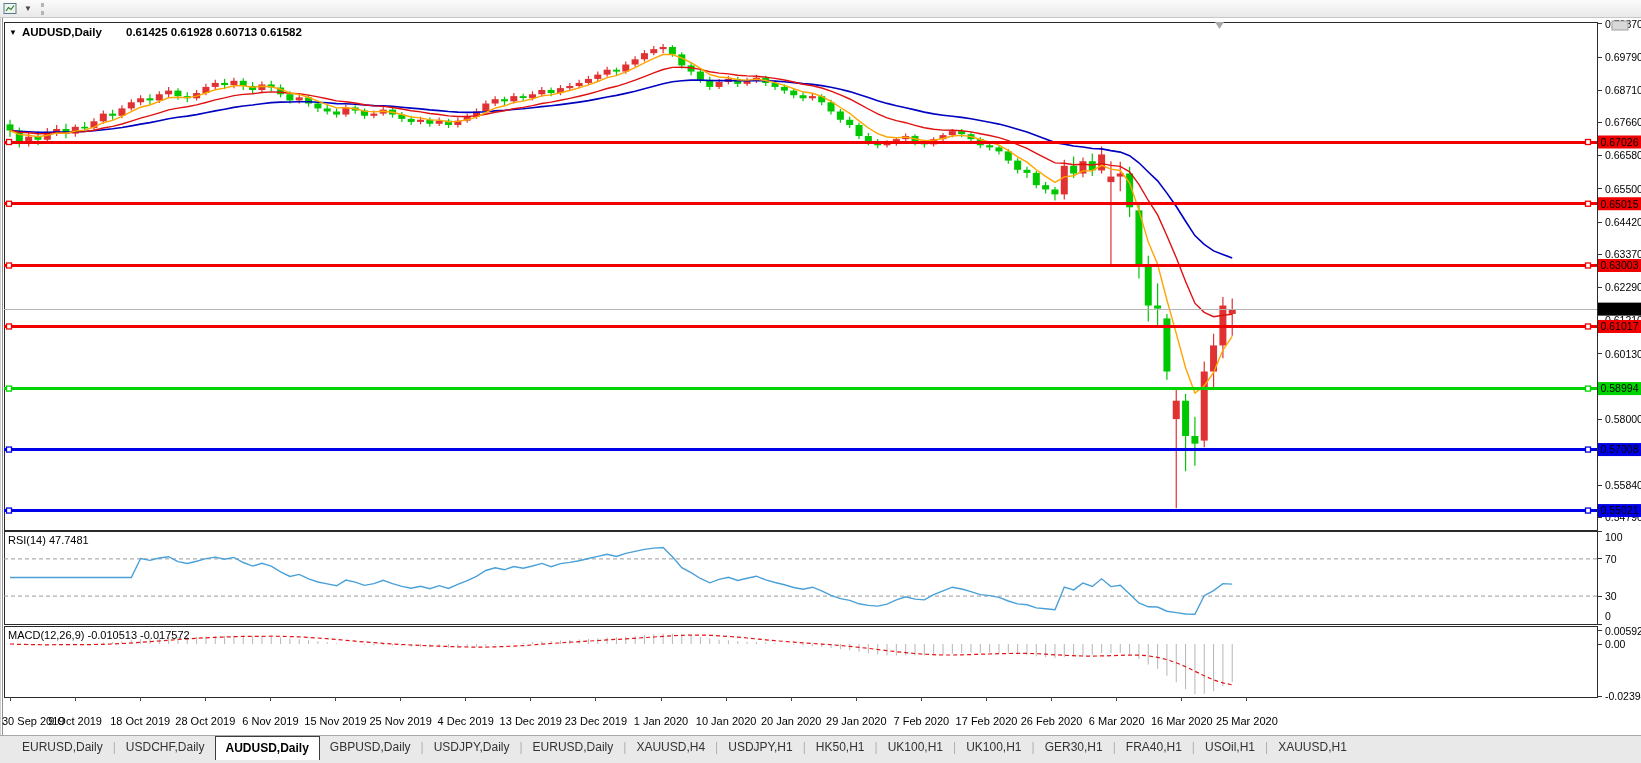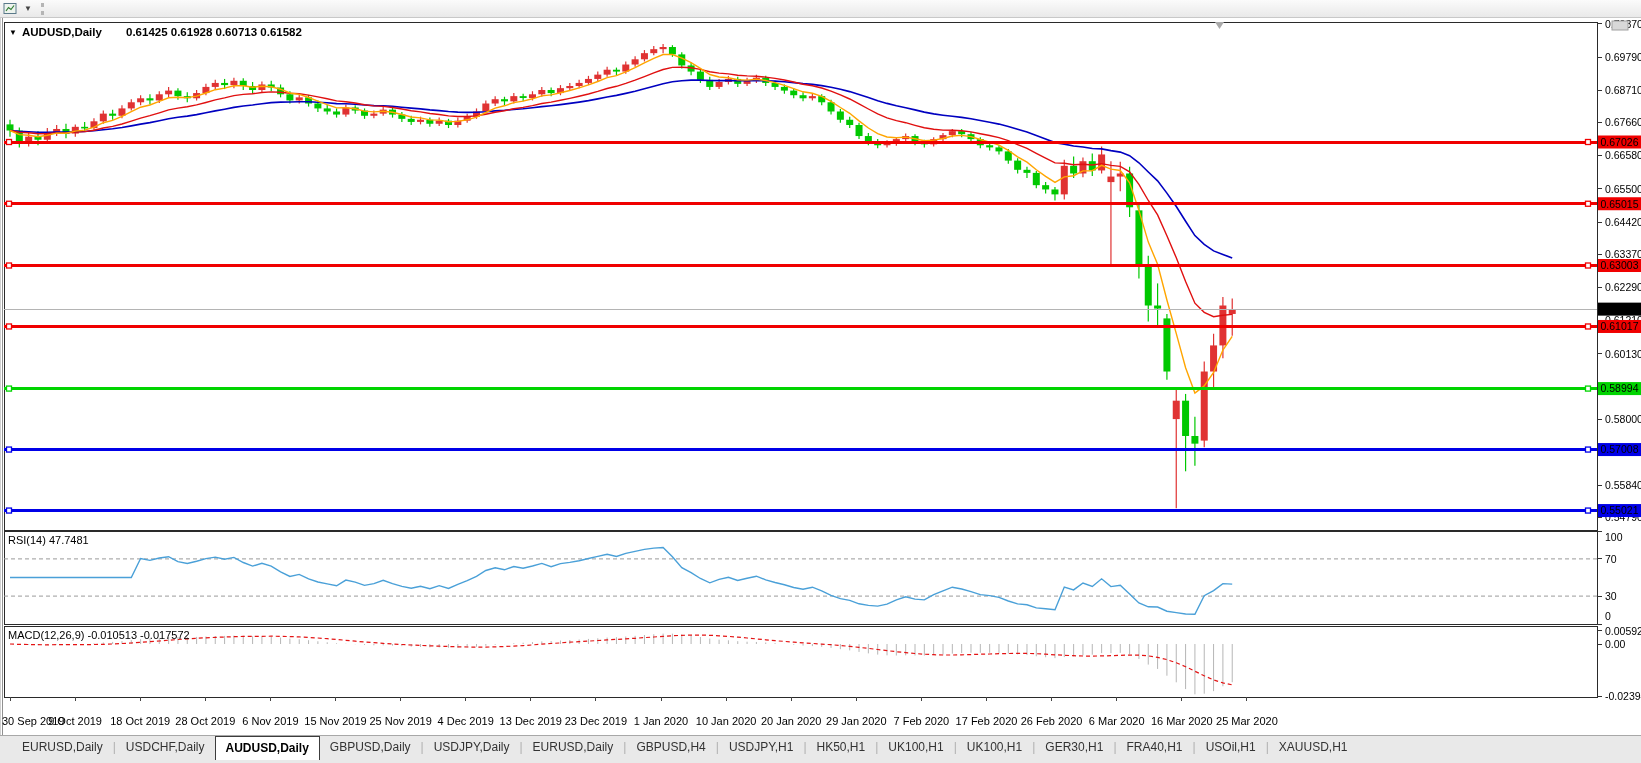--- a/index.html
+++ b/index.html
@@ -605,7 +605,7 @@
       <span class="sep">|</span>
       <span class="tab">EURUSD,Daily</span>
       <span class="sep">|</span>
-      <span class="tab">GBPUSD,H4</span>
+      <span class="tab">XAUUSD,H4</span>
       <span class="sep">|</span>
       <span class="tab">USDJPY,H1</span>
       <span class="sep">|</span>

